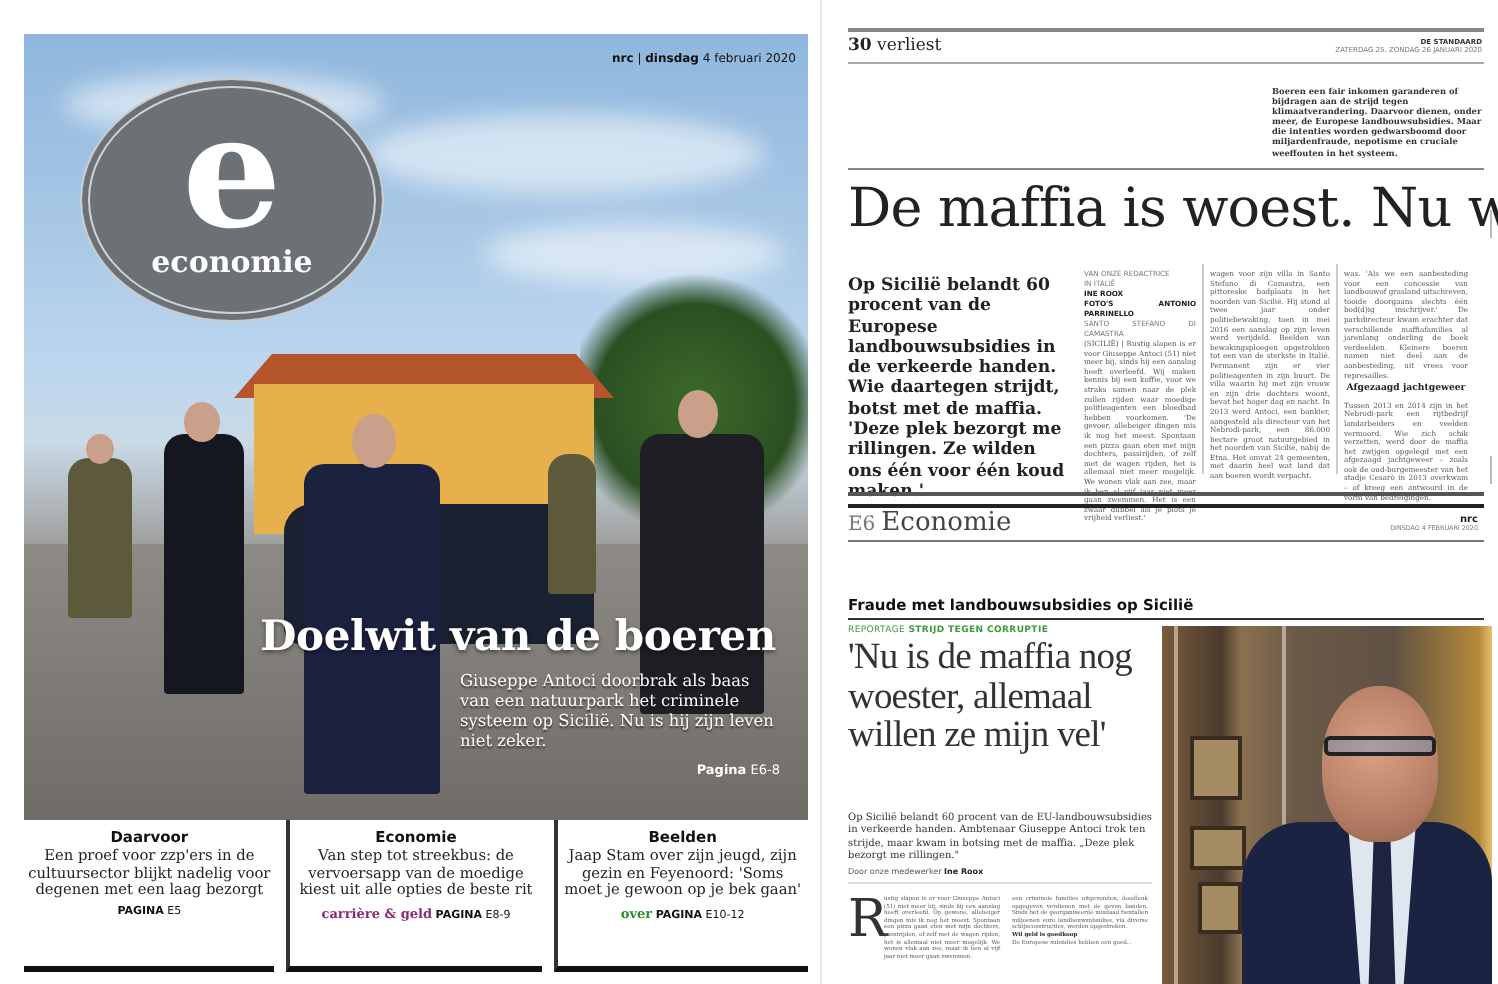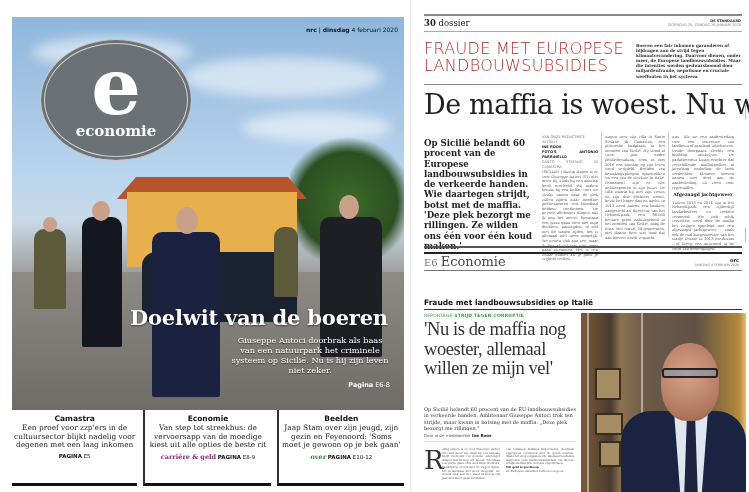--- a/index.html
+++ b/index.html
@@ -156,7 +156,7 @@
   <div class="ds-top"></div>
   <div class="ds-num">
     <b>30</b>
-    <span>dossier</span>
+    <span>verliest</span>
   </div>
   <div class="ds-paper">
     <div style="font-weight:bold;color:#333">DE STANDAARD</div>

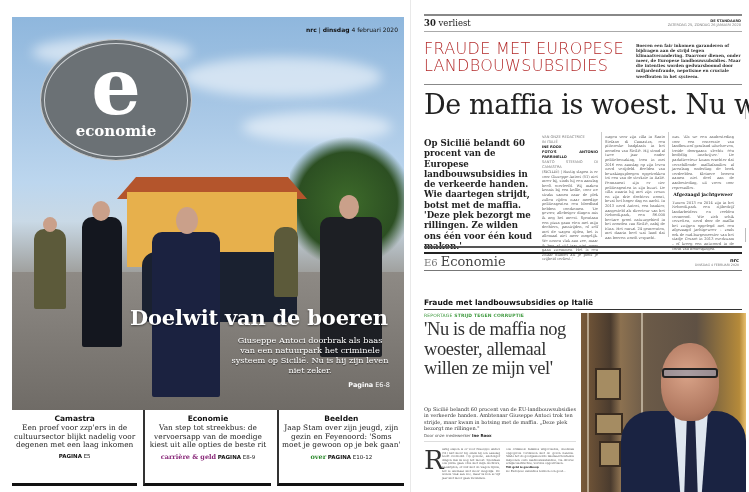--- a/index.html
+++ b/index.html
@@ -163,10 +163,6 @@
     <div>ZATERDAG 25, ZONDAG 26 JANUARI 2020</div>
   </div>
   <div class="ds-line2"></div>
-  <div class="ds-title">
-    <div>FRAUDE MET EUROPESE</div>
-    <div>LANDBOUWSUBSIDIES</div>
-  </div>
   <div class="ds-intro">Boeren een fair inkomen garanderen of bijdragen aan de strijd tegen klimaatverandering. Daarvoor dienen, onder meer, de Europese landbouwsubsidies. Maar die intenties worden gedwarsboomd door miljardenfraude, nepotisme en cruciale weeffouten in het systeem.</div>
   <div class="ds-line3"></div>
   <div class="ds-head">De maffia is woest. Nu willen</div>

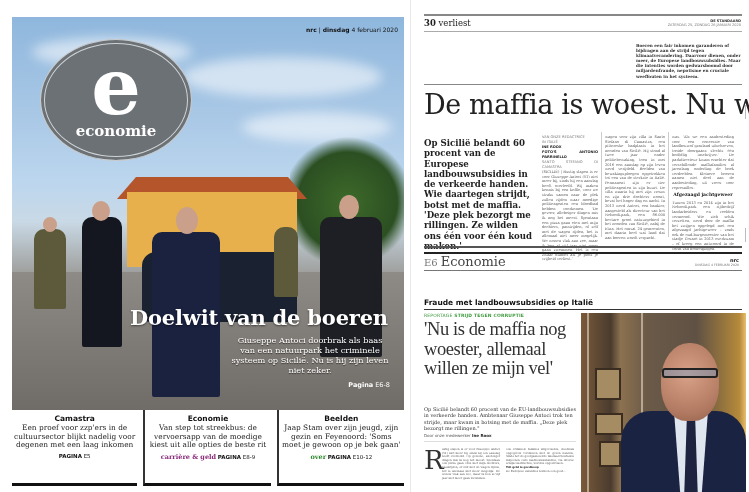--- a/index.html
+++ b/index.html
@@ -196,7 +196,7 @@
     <div>DINSDAG 4 FEBRUARI 2020</div>
   </div>
   <div class="e6-line"></div>
-  <div class="e6-sec">Fraude met landbouwsubsidies op Italië</div>
+  <div class="e6-sec">Fraude met landbouwsubsidies op Sicilië</div>
   <div class="rep">
     <span>REPORTAGE</span>
     <b>STRIJD TEGEN CORRUPTIE</b>

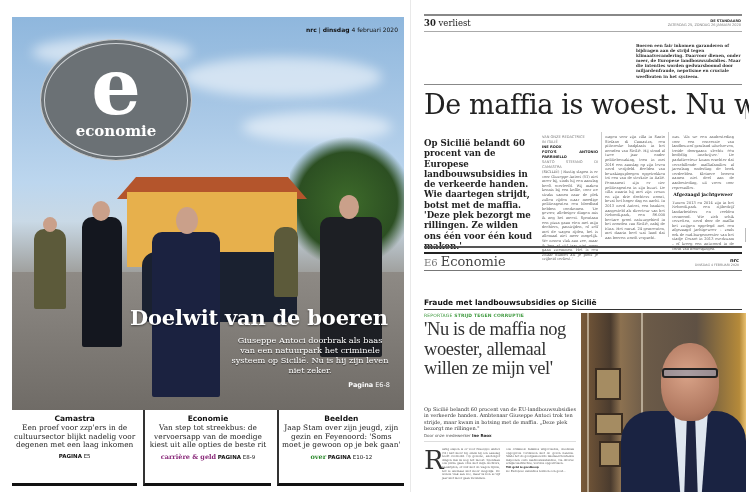--- a/index.html
+++ b/index.html
@@ -21,7 +21,7 @@
 .dateline{position:absolute;right:6px;top:9px;font-size:6px;color:#111;font-family:"DejaVu Sans",sans-serif}
 .dateline b{font-weight:bold}
 .headline{position:absolute;left:118px;top:288px;color:#fff;font-size:21px;font-weight:bold;font-family:"DejaVu Serif",serif;letter-spacing:-.2px;text-shadow:0 1px 2px rgba(0,0,0,.5)}
-.sub{position:absolute;right:14px;top:318px;width:160px;text-align:center;color:#fff;font-size:8.2px;line-height:10px;font-family:"DejaVu Serif",serif;text-shadow:0 1px 1px rgba(0,0,0,.6)}
+.sub{position:absolute;right:14px;top:318px;width:160px;text-align:left;color:#fff;font-size:8.2px;line-height:10px;font-family:"DejaVu Serif",serif;text-shadow:0 1px 1px rgba(0,0,0,.6)}
 .pag{position:absolute;right:14px;top:364px;color:#fff;font-size:6.5px;font-family:"DejaVu Sans",sans-serif}
 .pag b{font-weight:bold}
 .teasers{position:absolute;left:0;top:393px;width:392px;height:80px;display:flex}

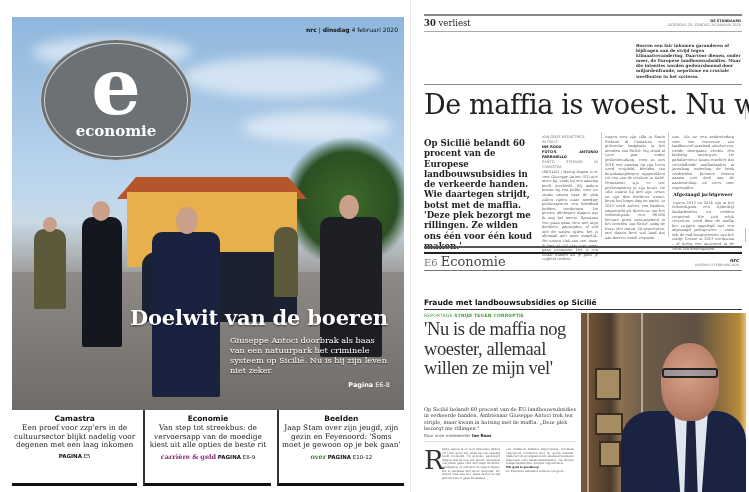--- a/index.html
+++ b/index.html
@@ -121,7 +121,7 @@
 
   <div class="teasers">
     <div class="teaser">
-      <div class="t-h">Camastra</div>
+      <div class="t-h">Daarvoor</div>
       <div class="t-b">Een proef voor zzp'ers in de cultuursector blijkt nadelig voor degenen met een laag inkomen</div>
       <div class="t-p">
         <b>PAGINA</b>

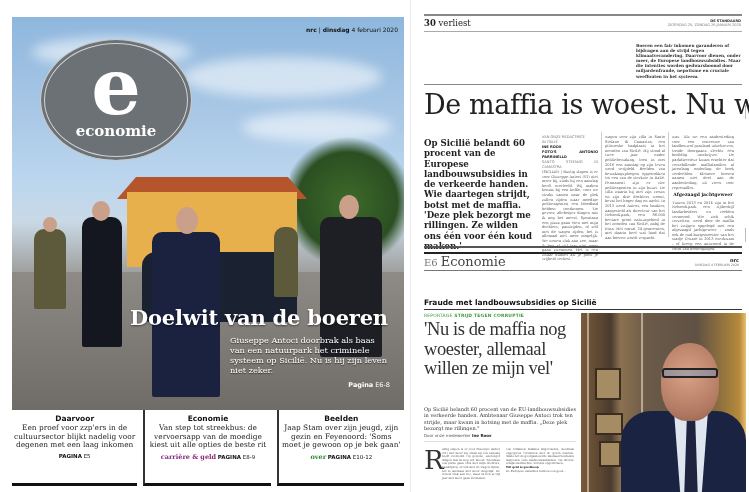--- a/index.html
+++ b/index.html
@@ -122,7 +122,7 @@
   <div class="teasers">
     <div class="teaser">
       <div class="t-h">Daarvoor</div>
-      <div class="t-b">Een proef voor zzp'ers in de cultuursector blijkt nadelig voor degenen met een laag inkomen</div>
+      <div class="t-b">Een proef voor zzp'ers in de cultuursector blijkt nadelig voor degenen met een laag bezorgt</div>
       <div class="t-p">
         <b>PAGINA</b>
         <span>E5</span>

